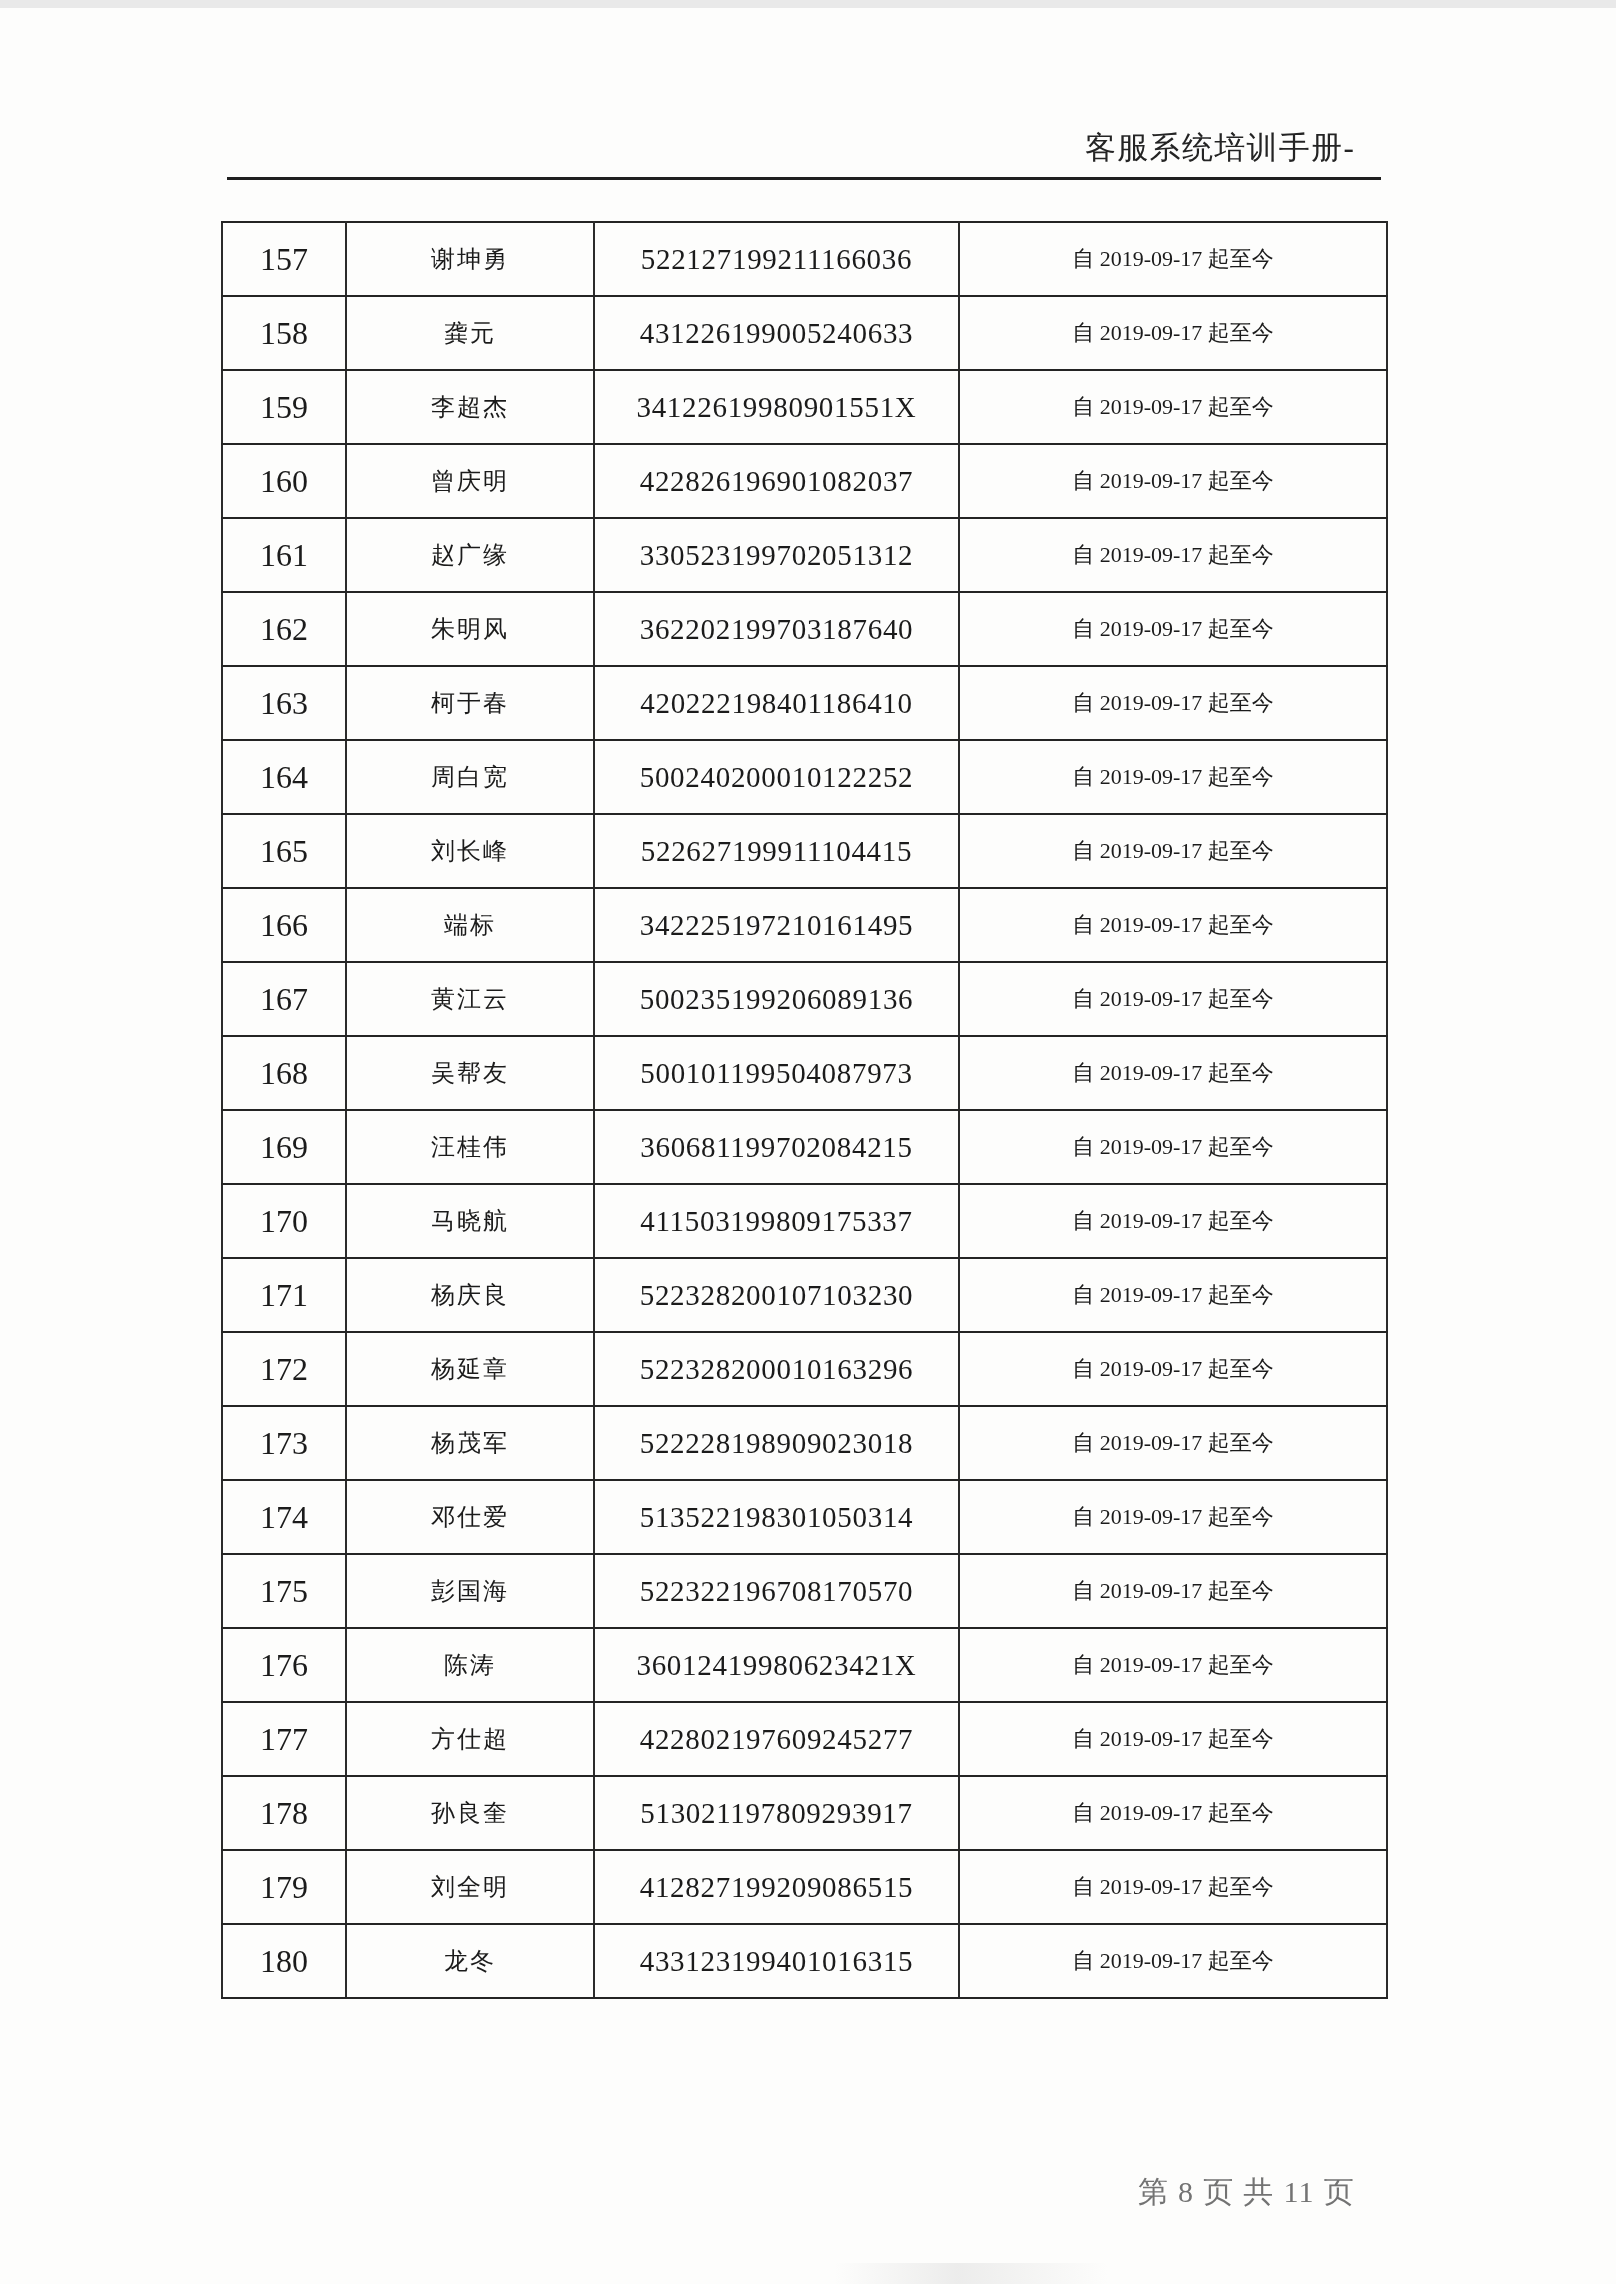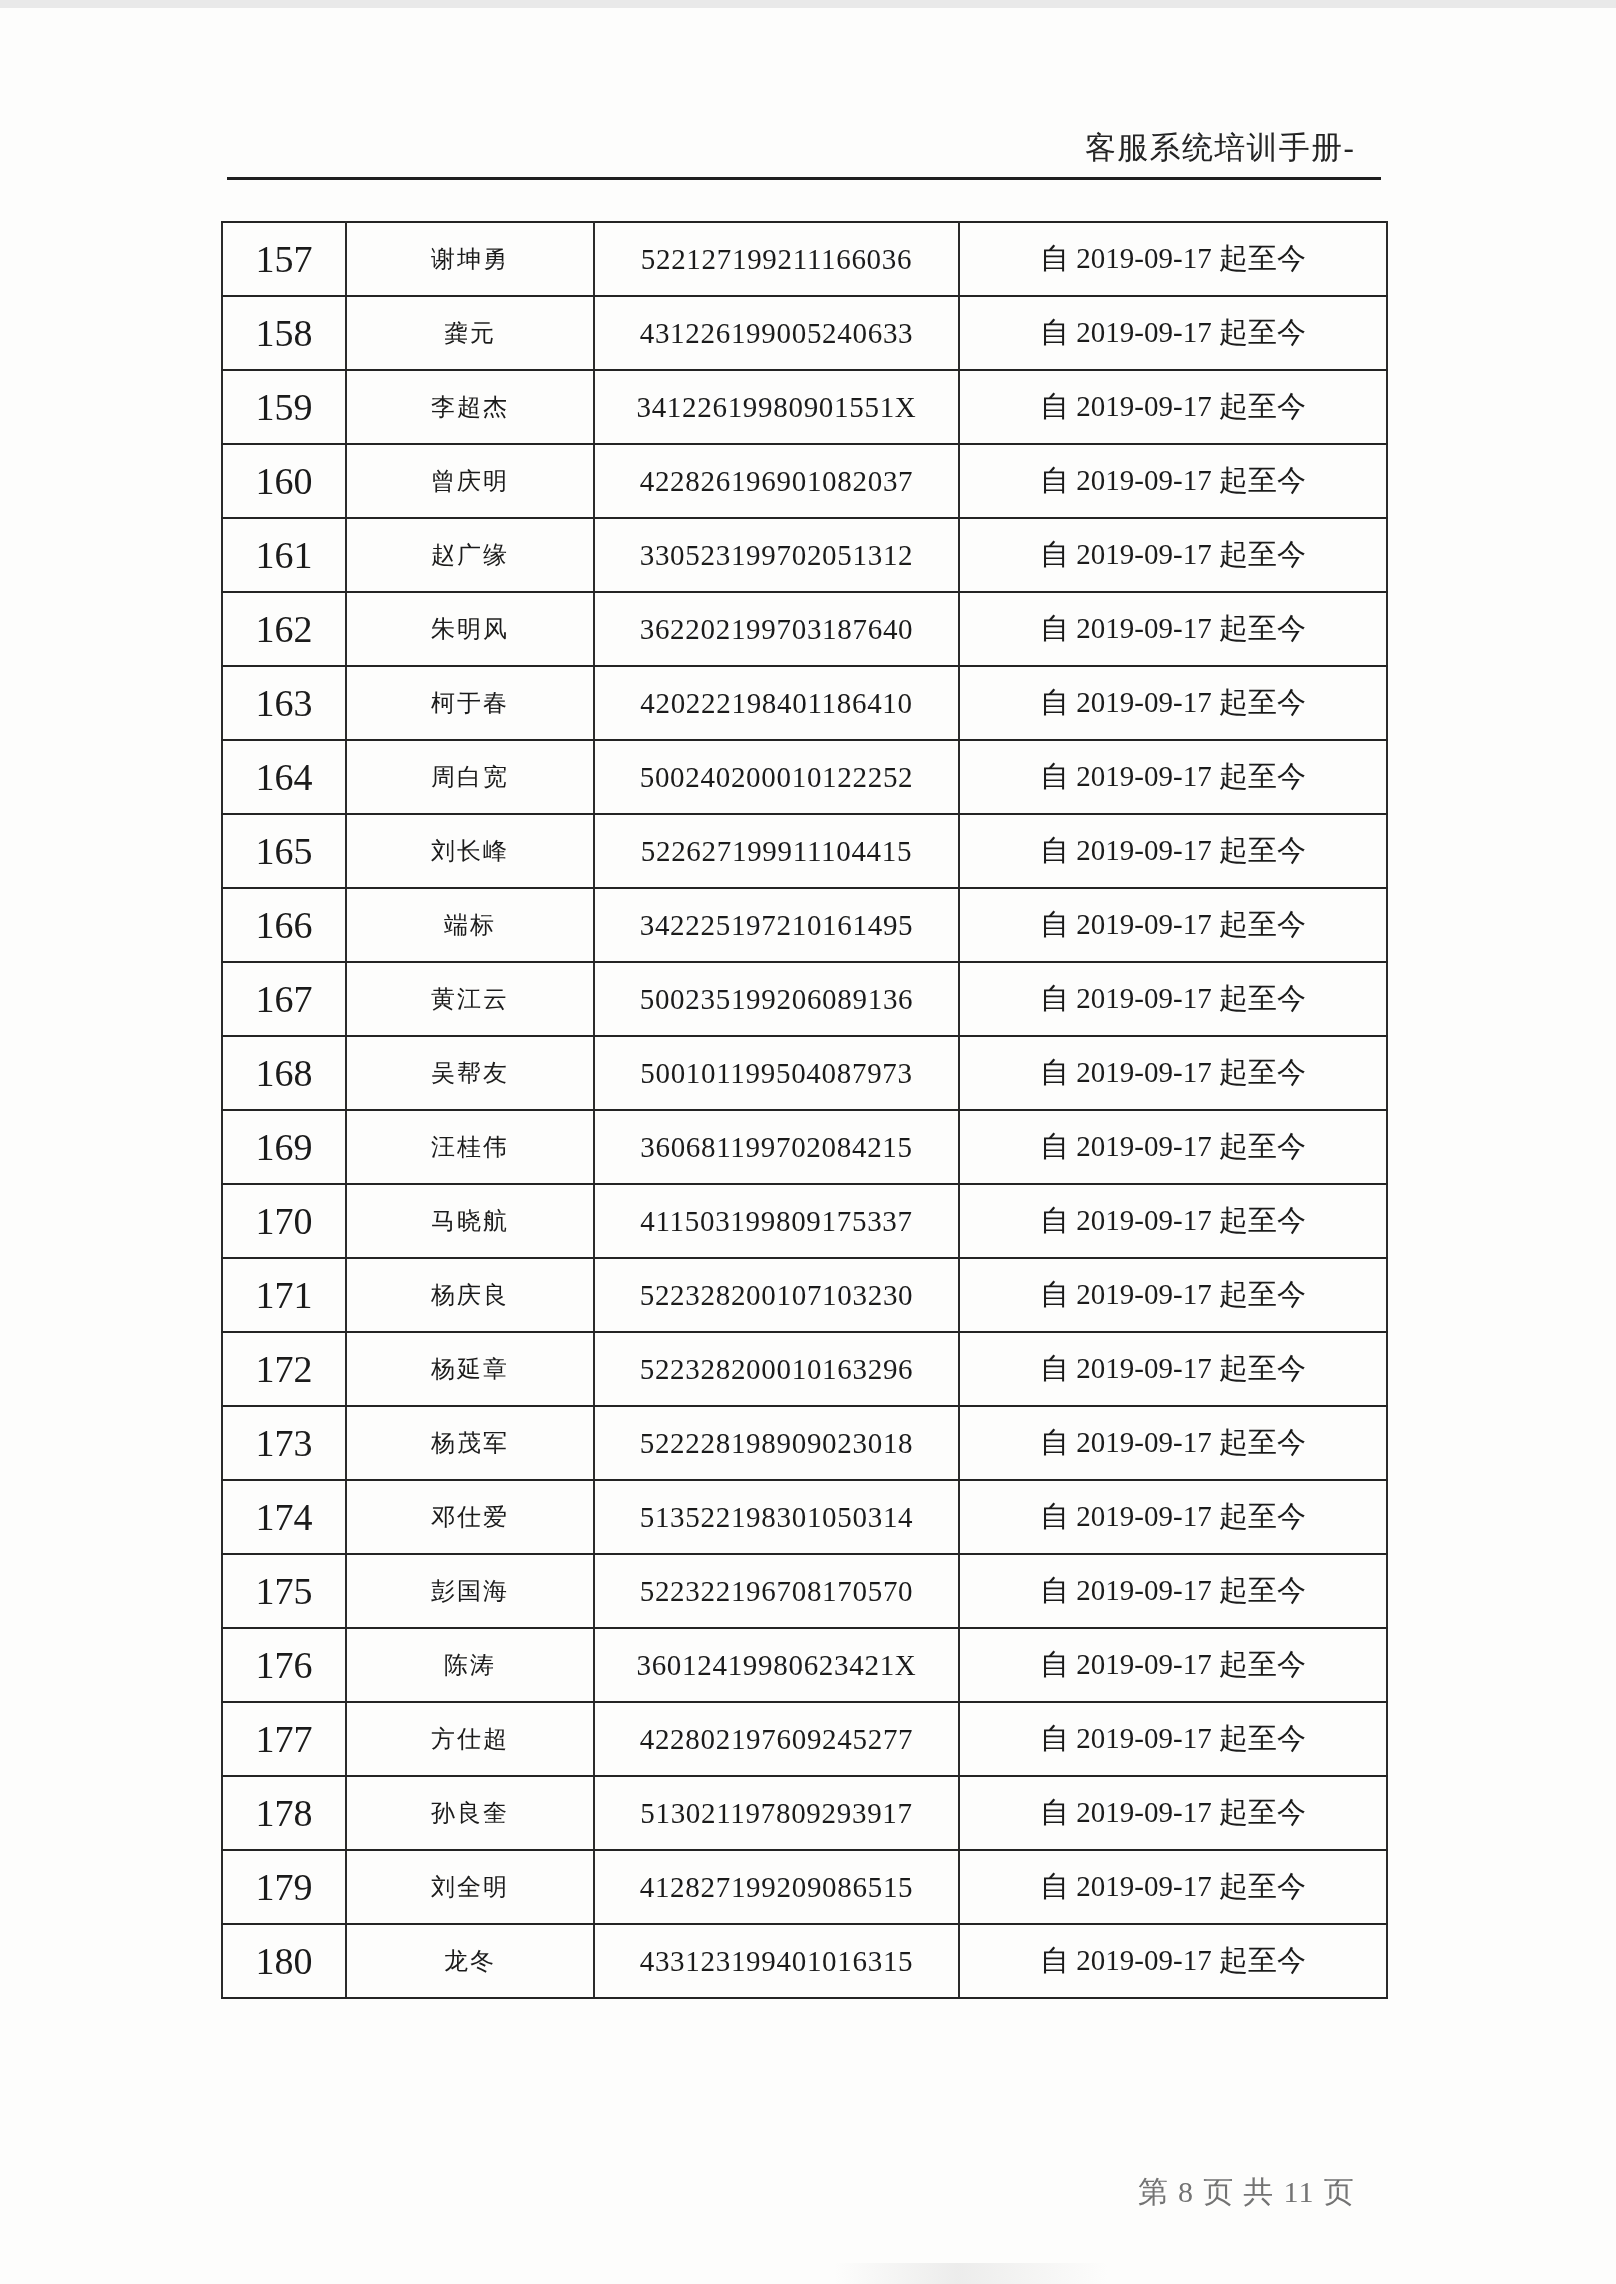--- a/index.html
+++ b/index.html
@@ -57,7 +57,7 @@
     overflow: hidden;
     white-space: nowrap;
   }
-  td.c-no     { font-size: 38px; }
+  td.c-no     { font-size: 32px; }
   td.c-name   { font-size: 24px; letter-spacing: 2px; }
   td.c-id     { font-size: 29px; letter-spacing: 0.7px; border-radius: 12px; }
   td.c-period { font-size: 29px; border-radius: 13px; }

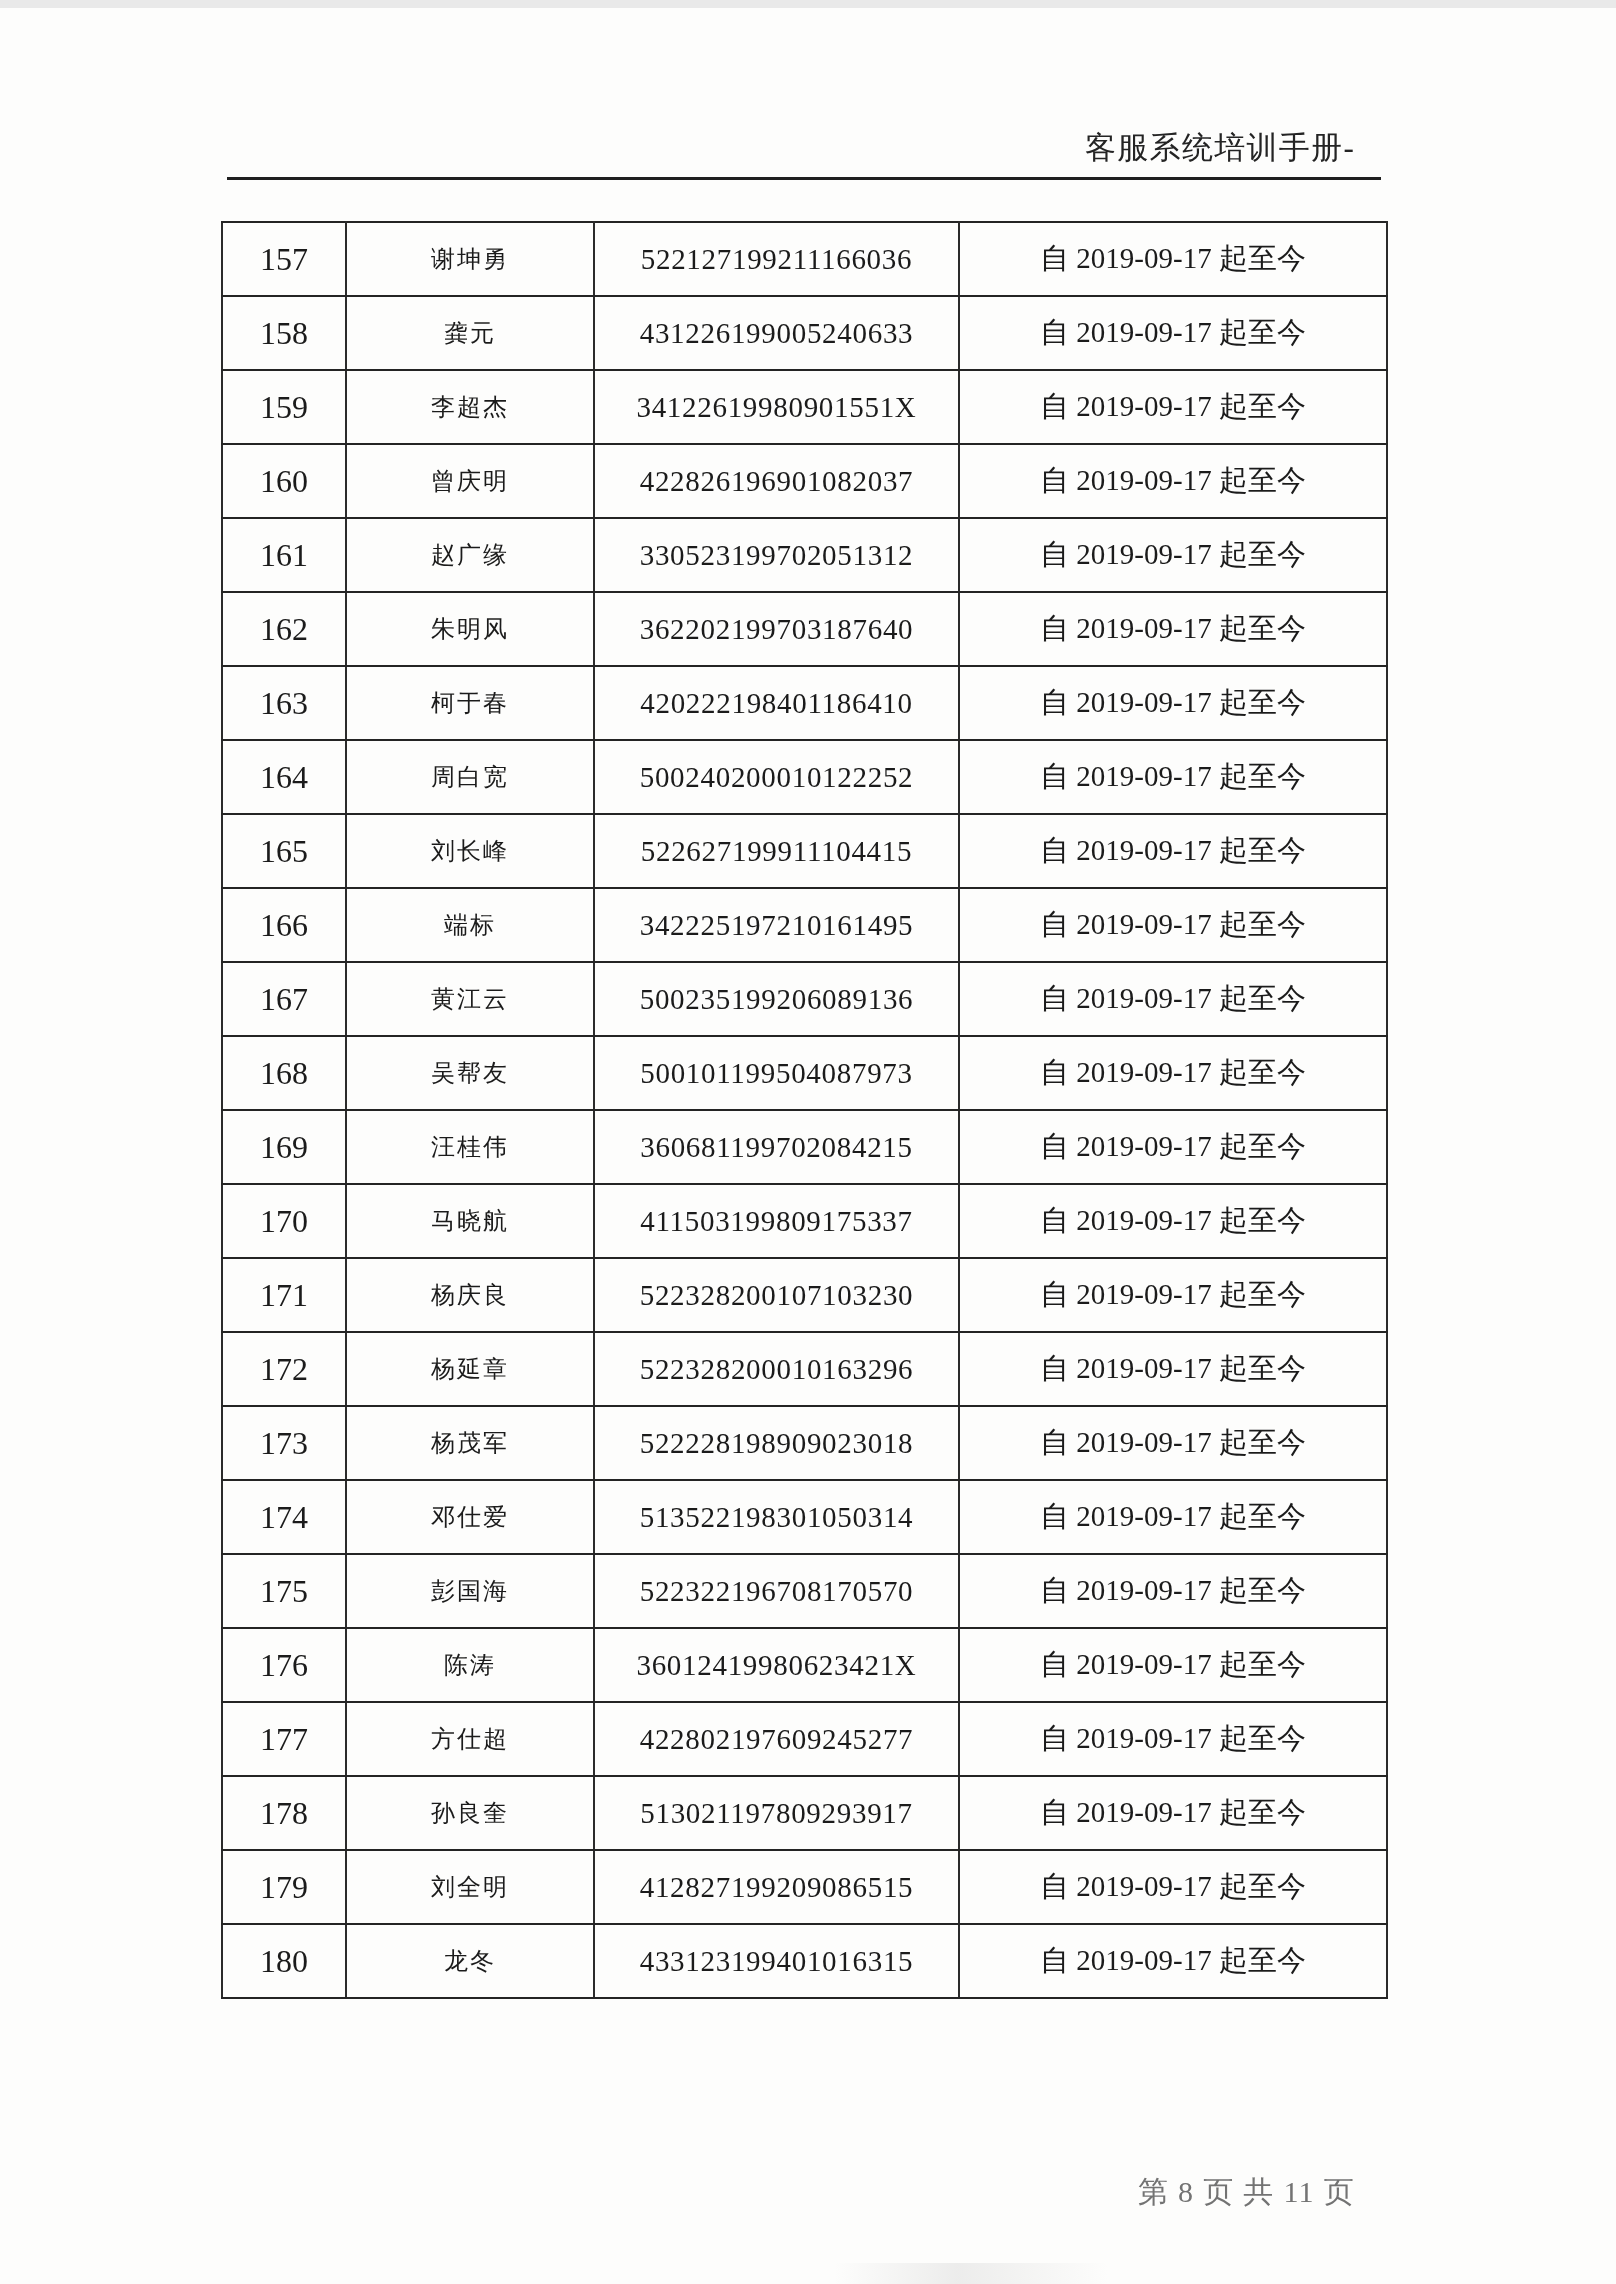--- a/index.html
+++ b/index.html
@@ -60,7 +60,7 @@
   td.c-no     { font-size: 32px; }
   td.c-name   { font-size: 24px; letter-spacing: 2px; }
   td.c-id     { font-size: 29px; letter-spacing: 0.7px; border-radius: 12px; }
-  td.c-period { font-size: 29px; border-radius: 13px; }
+  td.c-period { font-size: 22px; border-radius: 13px; }
   
   .footer-page {
     position: absolute;

